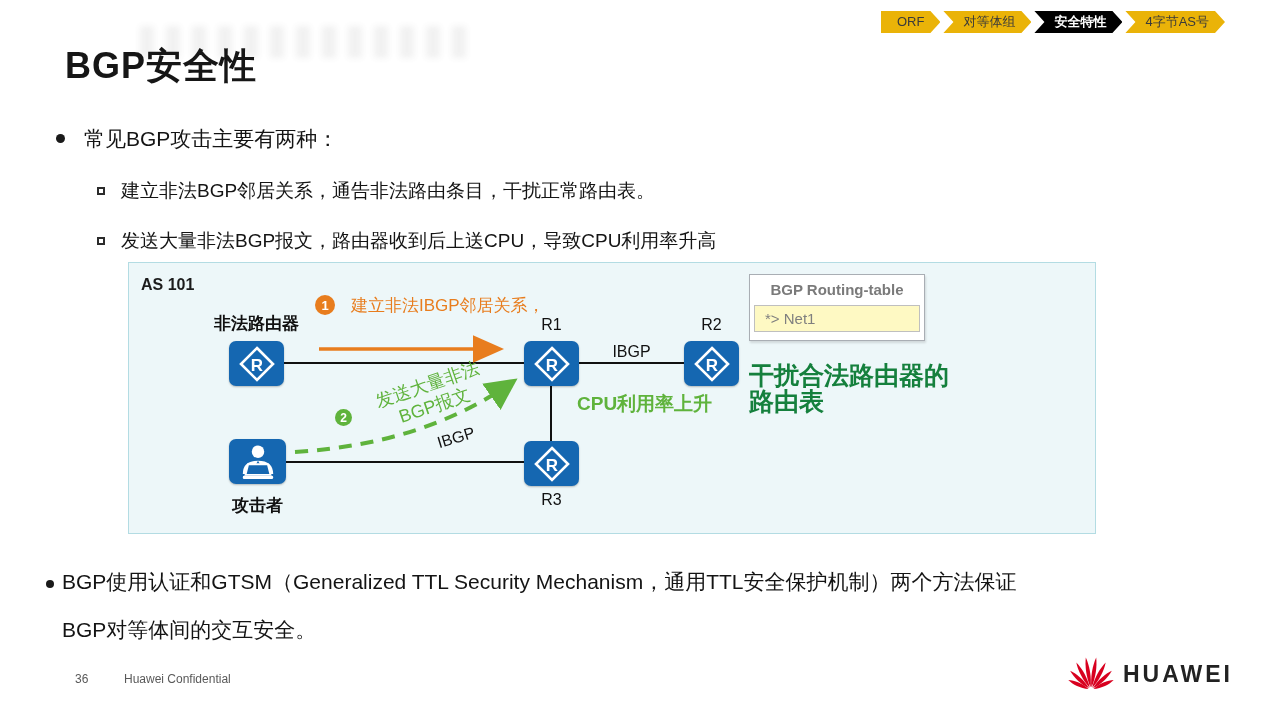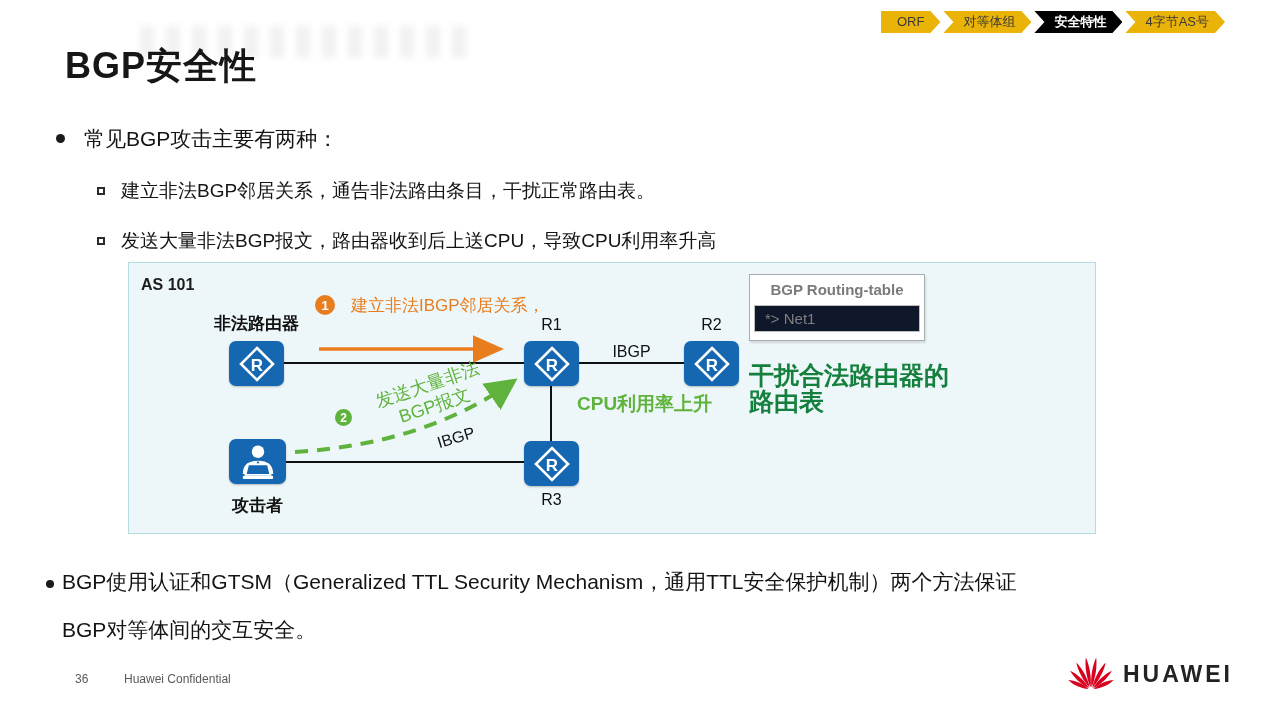--- a/index.html
+++ b/index.html
@@ -73,7 +73,7 @@
   }
   .rt-title { text-align:center; font-size:15px; font-weight:700; color:#7a7a7a; padding:6px 0 7px; }
   .rt-row {
-    margin:0 4px; background:#0f172a; border:1px solid #bfbfbf;
+    margin:0 4px; background:#fef9c3; border:1px solid #bfbfbf;
     font-size:15px; color:#7f7f7f; padding:4px 10px; white-space:nowrap;
   }
 

